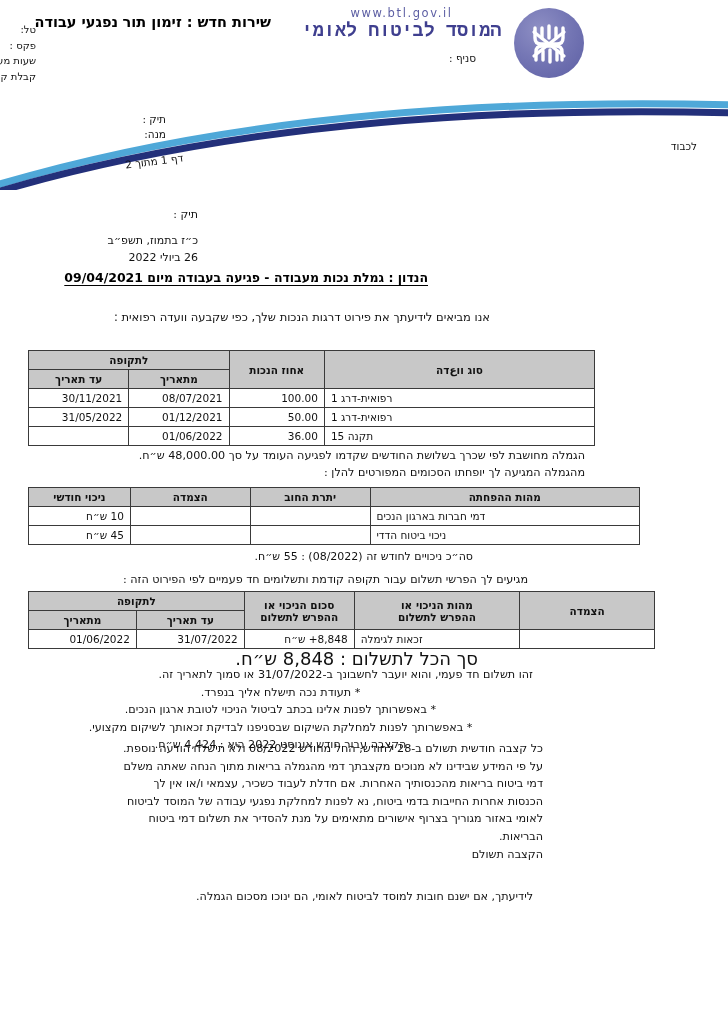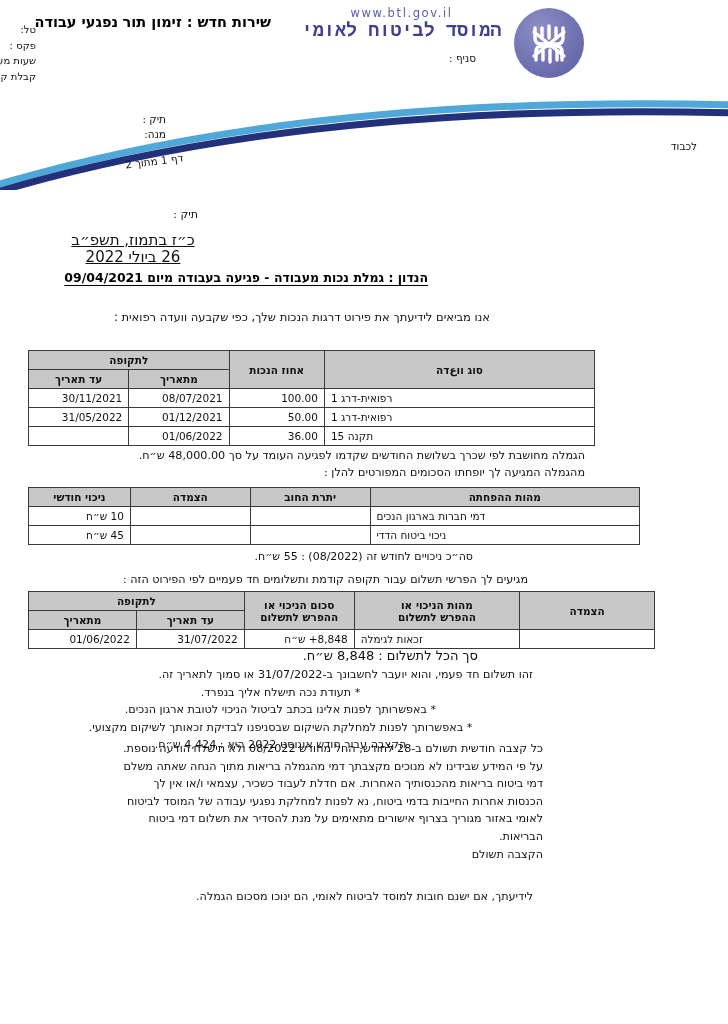--- a/index.html
+++ b/index.html
@@ -95,8 +95,8 @@
   }
   .datebox {
     position: absolute; top: 232px; right: 530px;
-    font-size: 15px; color: #111; line-height: 17px;
-    text-align: center; width: 130px; text-decoration: underline;
+    font-size: 11px; color: #111; line-height: 17px;
+    text-align: right; width: 130px;
   }
 
   

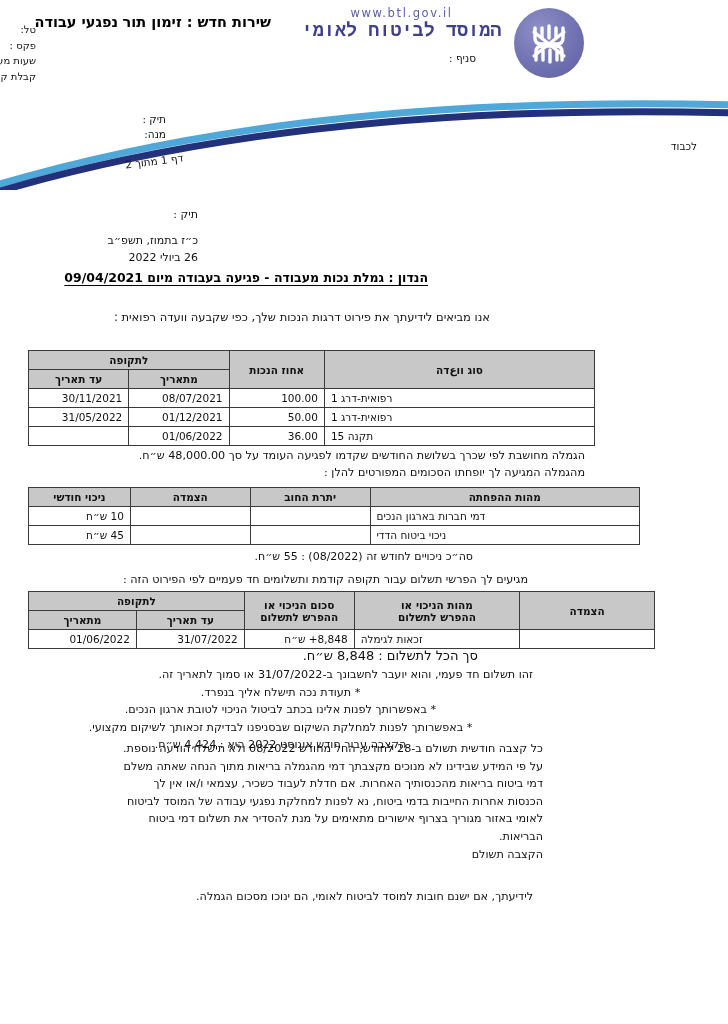--- a/index.html
+++ b/index.html
@@ -171,7 +171,7 @@
 
   .sum3 {
     position: absolute; top: 648px; right: 250px;
-    font-size: 13px; color: #111; margin-left: 36px;
+    font-size: 18px; color: #111; margin-left: 36px;
   }
 
   

